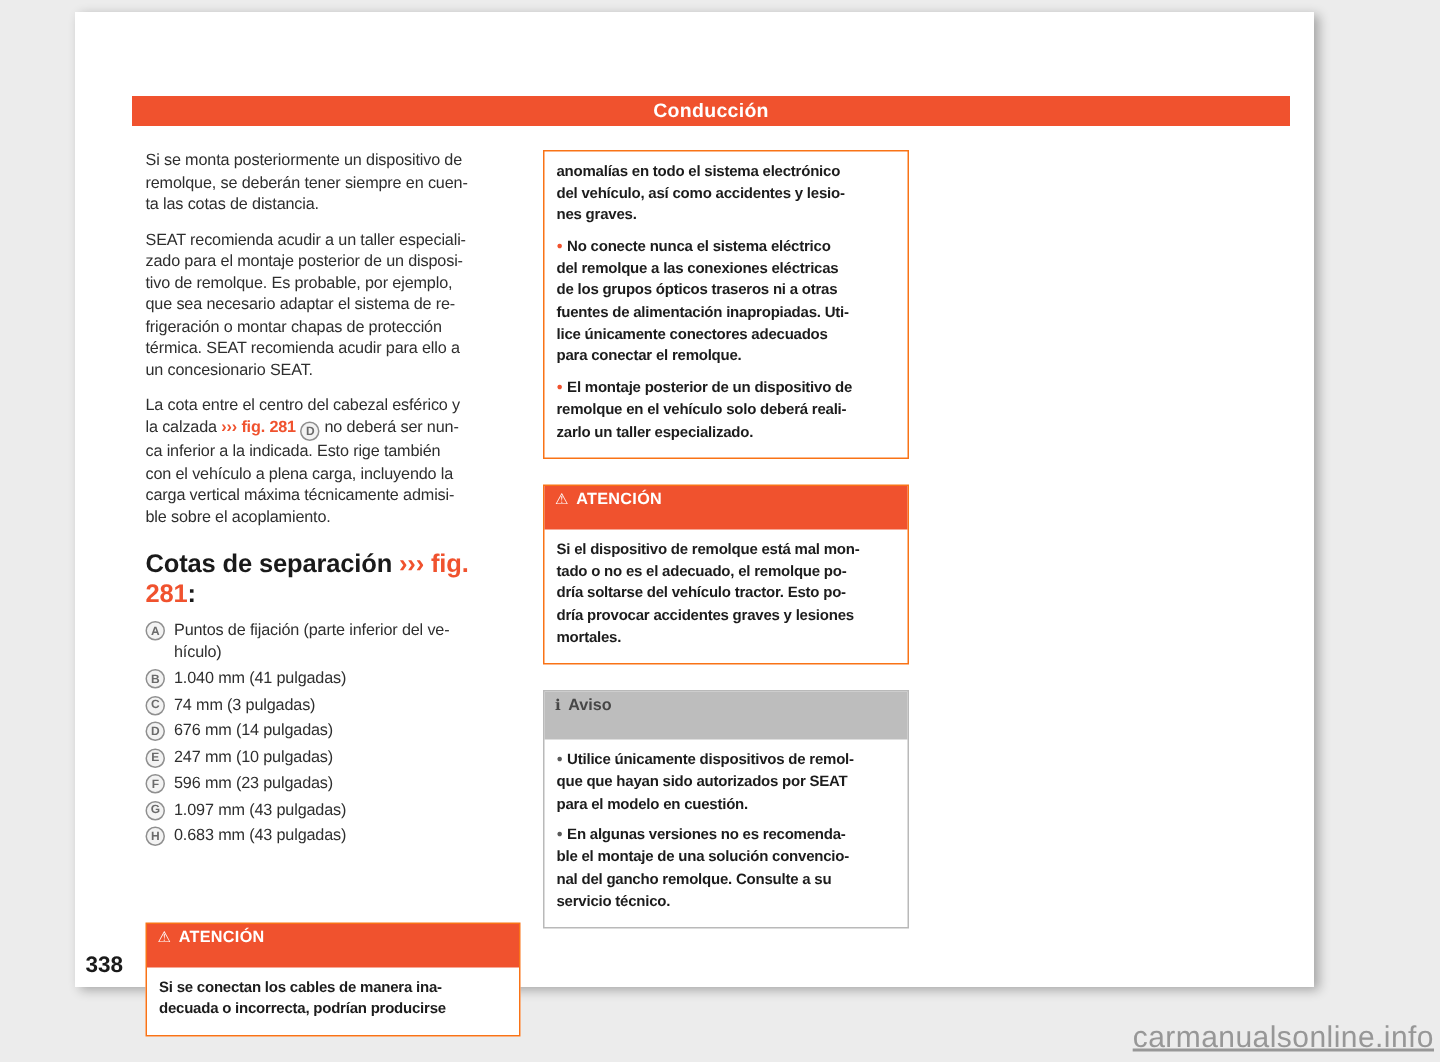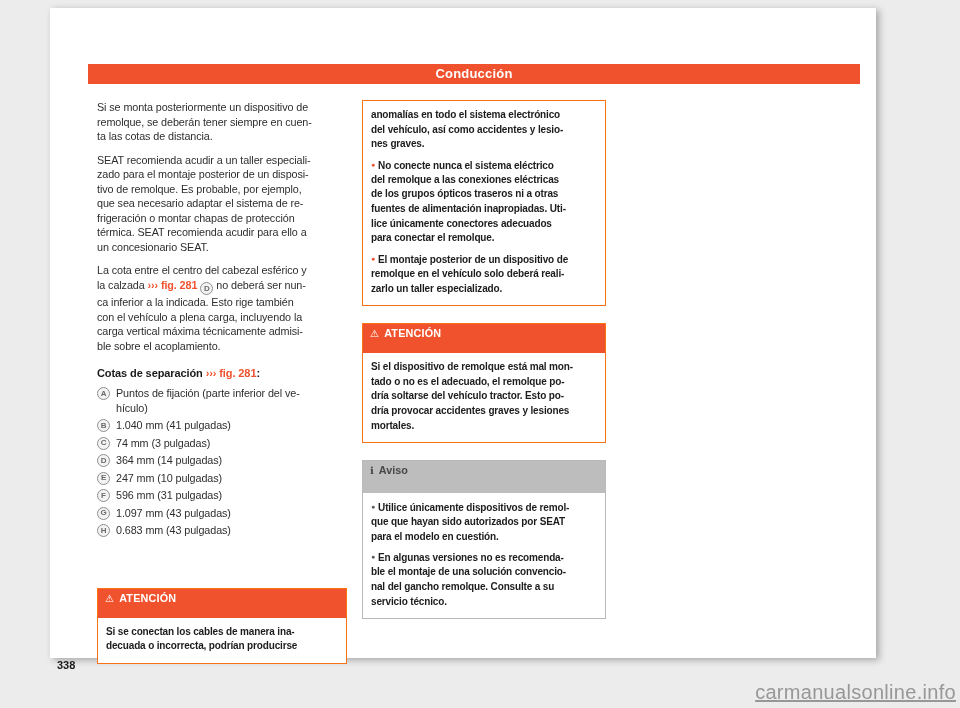--- a/index.html
+++ b/index.html
@@ -37,7 +37,7 @@
   .ref { color:#f0522e; font-weight:bold; }
 
   .subheading {
-    font-size:11px; font-weight:bold; color:#1a1a1a;
+    font-size:17px; font-weight:bold; color:#1a1a1a;
     margin:14px 0 7px 0; letter-spacing:-0.1px;
   }
 

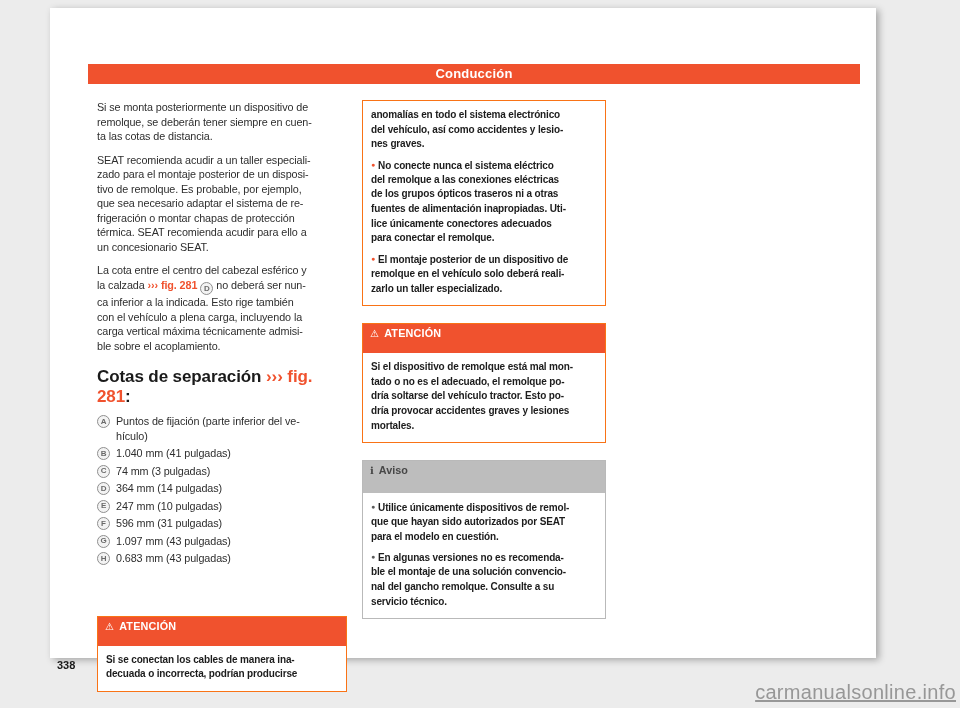--- a/index.html
+++ b/index.html
@@ -152,7 +152,7 @@
             <span class="circ">
               <span>D</span>
             </span>
-            <span class="ml">364 mm (14 pulgadas)</span>
+            <span class="ml">676 mm (14 pulgadas)</span>
           </div>
         <div class="list-item">
             <span class="circ">

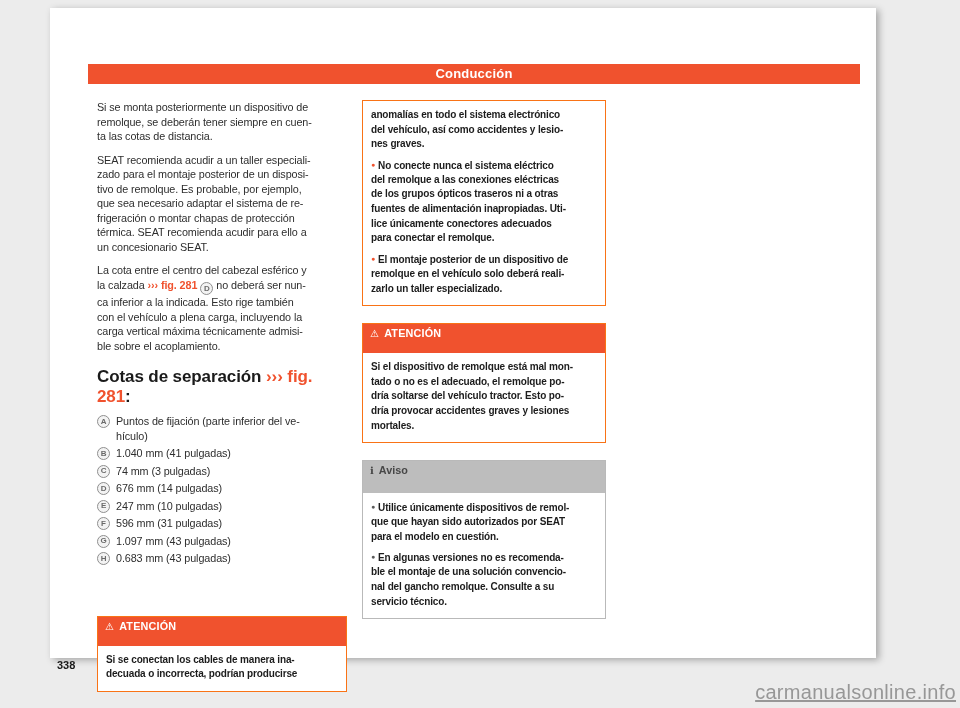--- a/index.html
+++ b/index.html
@@ -164,7 +164,7 @@
             <span class="circ">
               <span>F</span>
             </span>
-            <span class="ml">596 mm (31 pulgadas)</span>
+            <span class="ml">596 mm (23 pulgadas)</span>
           </div>
         <div class="list-item">
             <span class="circ">

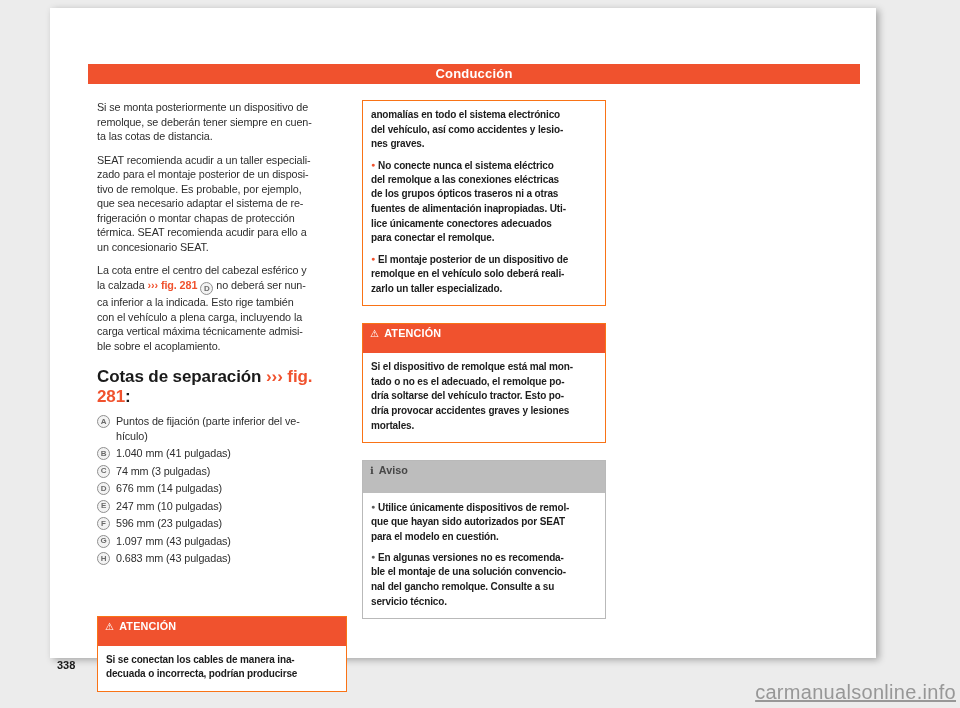--- a/index.html
+++ b/index.html
@@ -86,7 +86,7 @@
 
   .page-num {
     position:absolute; left:7px; top:627px;
-    font-size:11px; font-weight:bold; color:#1a1a1a;margin-top:24px;
+    font-size:15px; font-weight:bold; color:#1a1a1a;
   }
   .watermark {
     position:absolute; right:4px; bottom:4px;

